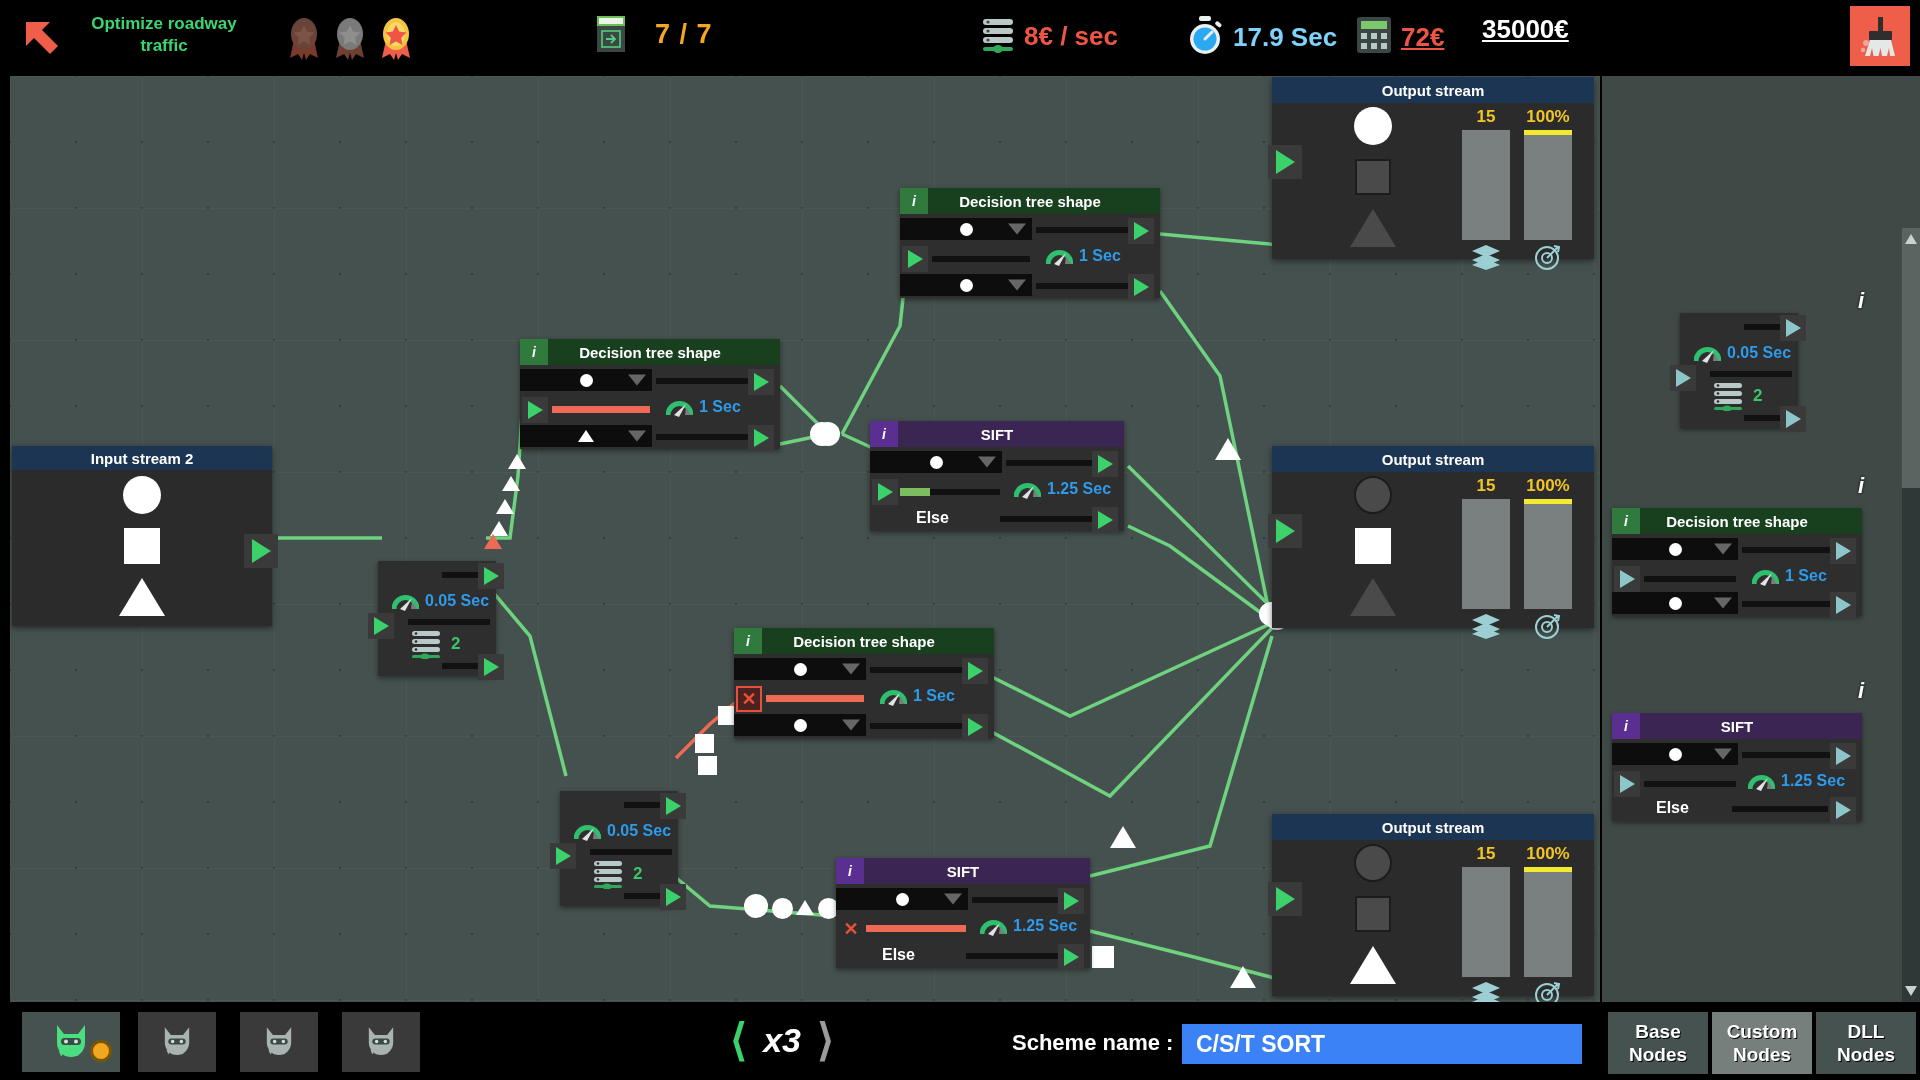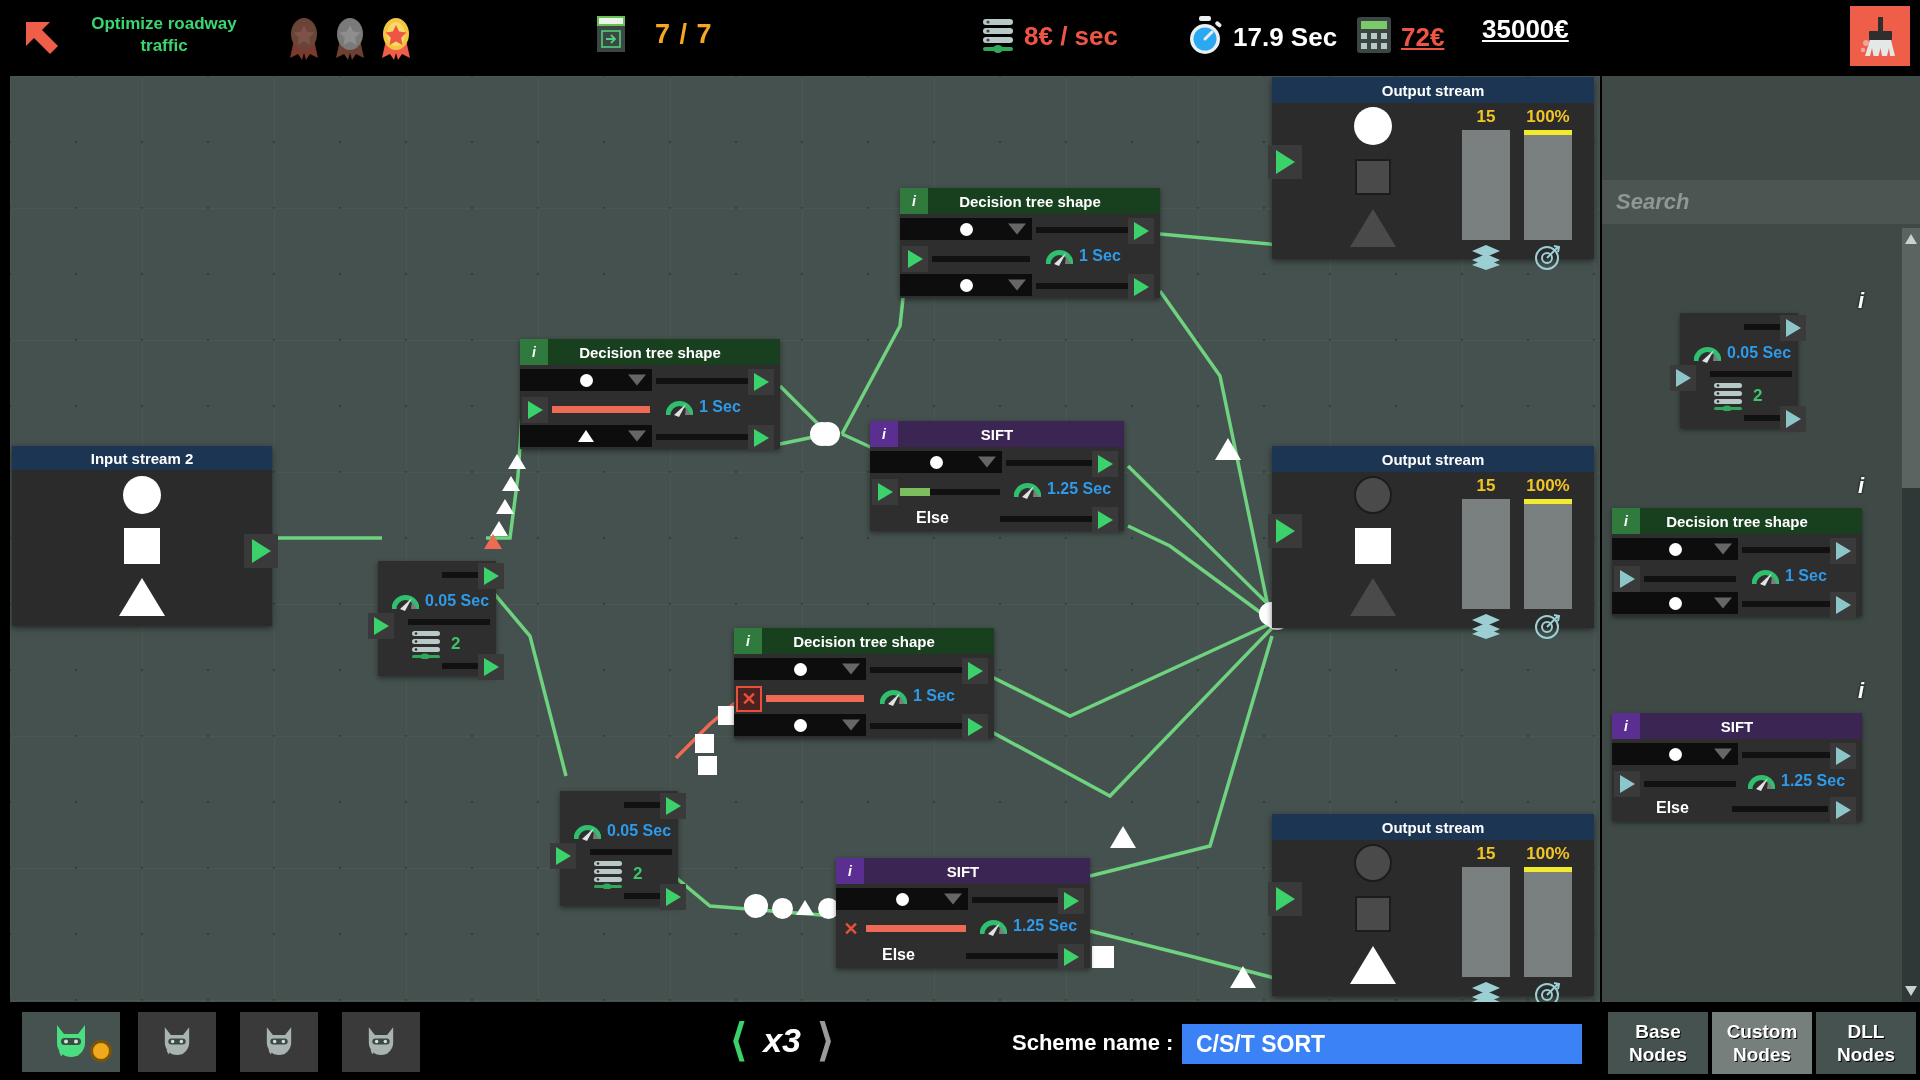--- a/index.html
+++ b/index.html
@@ -27,7 +27,7 @@
   .stat { position:absolute; top:14px; display:flex; align-items:center; gap:8px; }
   .stat-val { font-weight:bold; font-size:26px; }
   .cost-val { color:#ee5544; }
-  .time-val { color:#ffffff; }
+  .time-val { color:#7dd3fc; }
   .calc-val { color:#ee5544;text-decoration:underline; }
   .money-val { color:#ffffff;text-decoration:underline; }
 

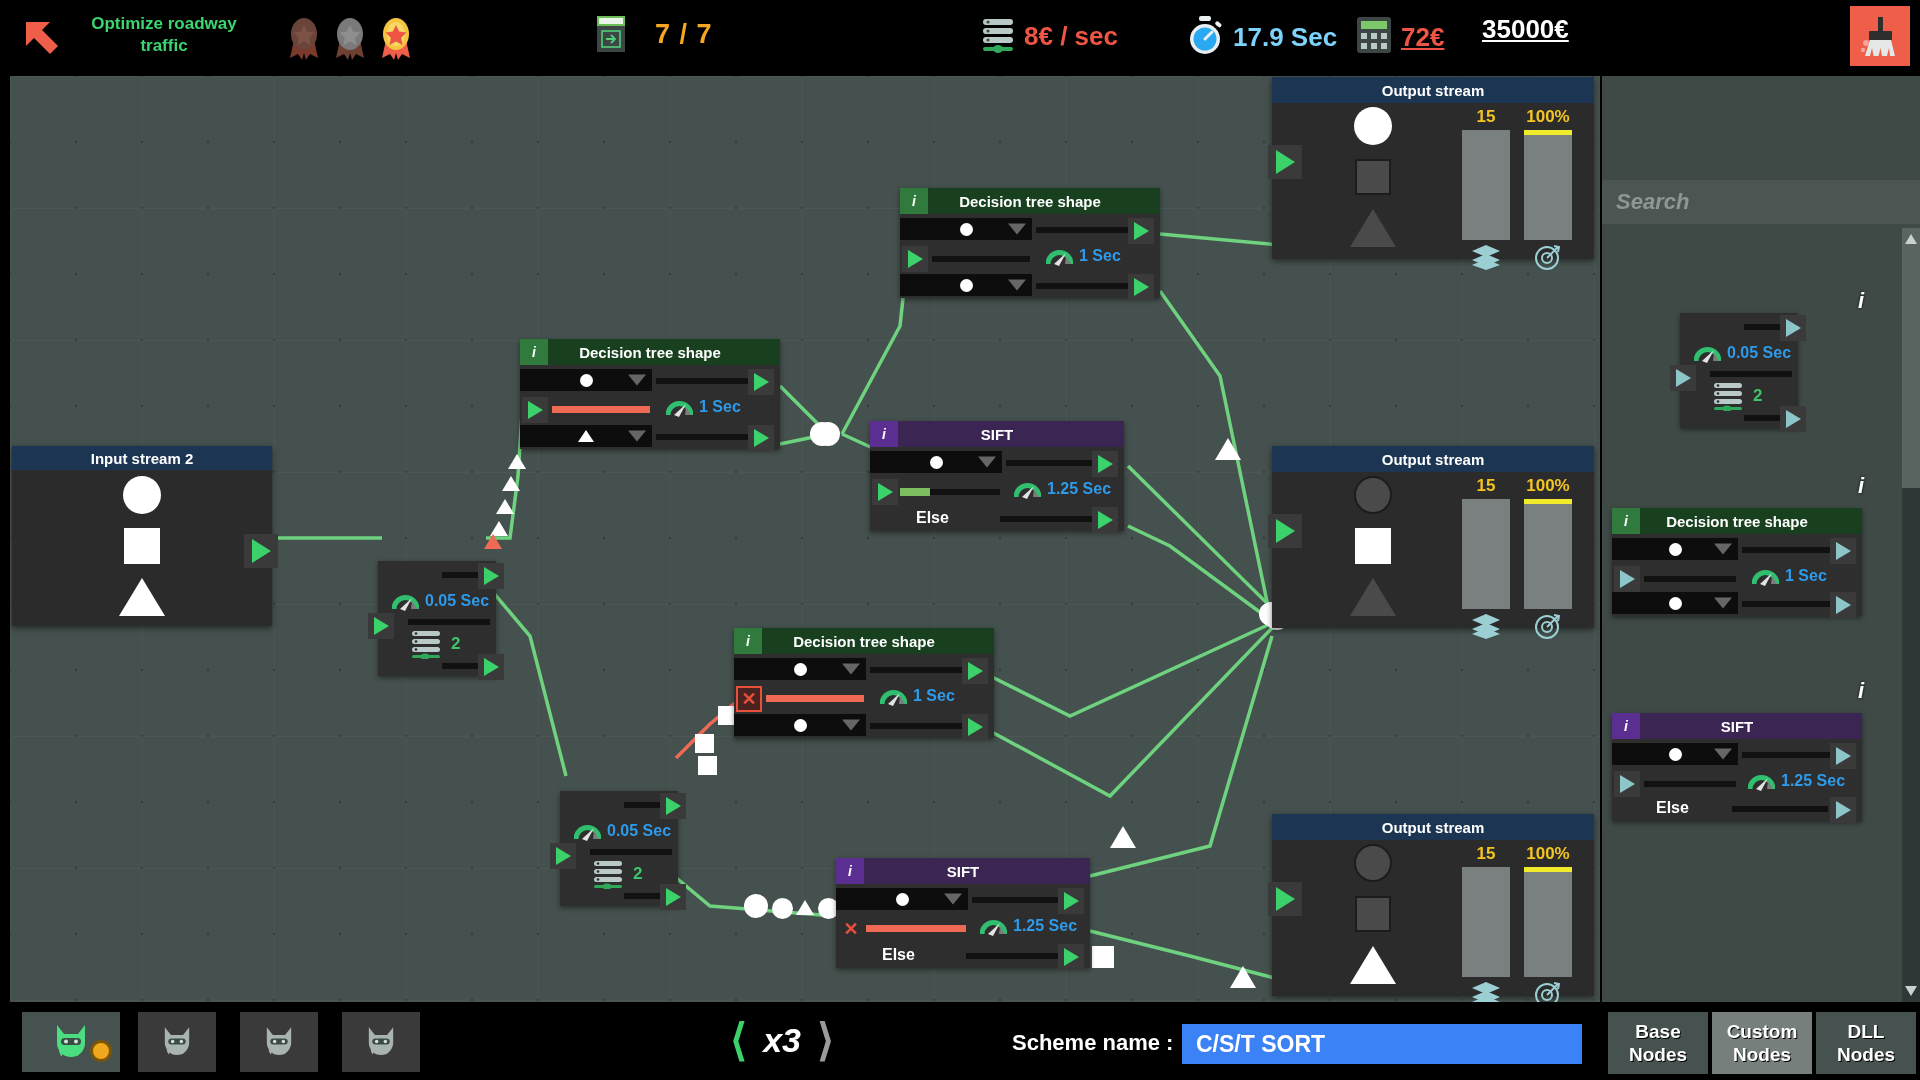--- a/index.html
+++ b/index.html
@@ -751,9 +751,6 @@
   </div>
 
   <div id="rpanel">
-    <div class="searchbox">
-      <span>Search</span>
-    </div>
 
     <div class="palette">
 

